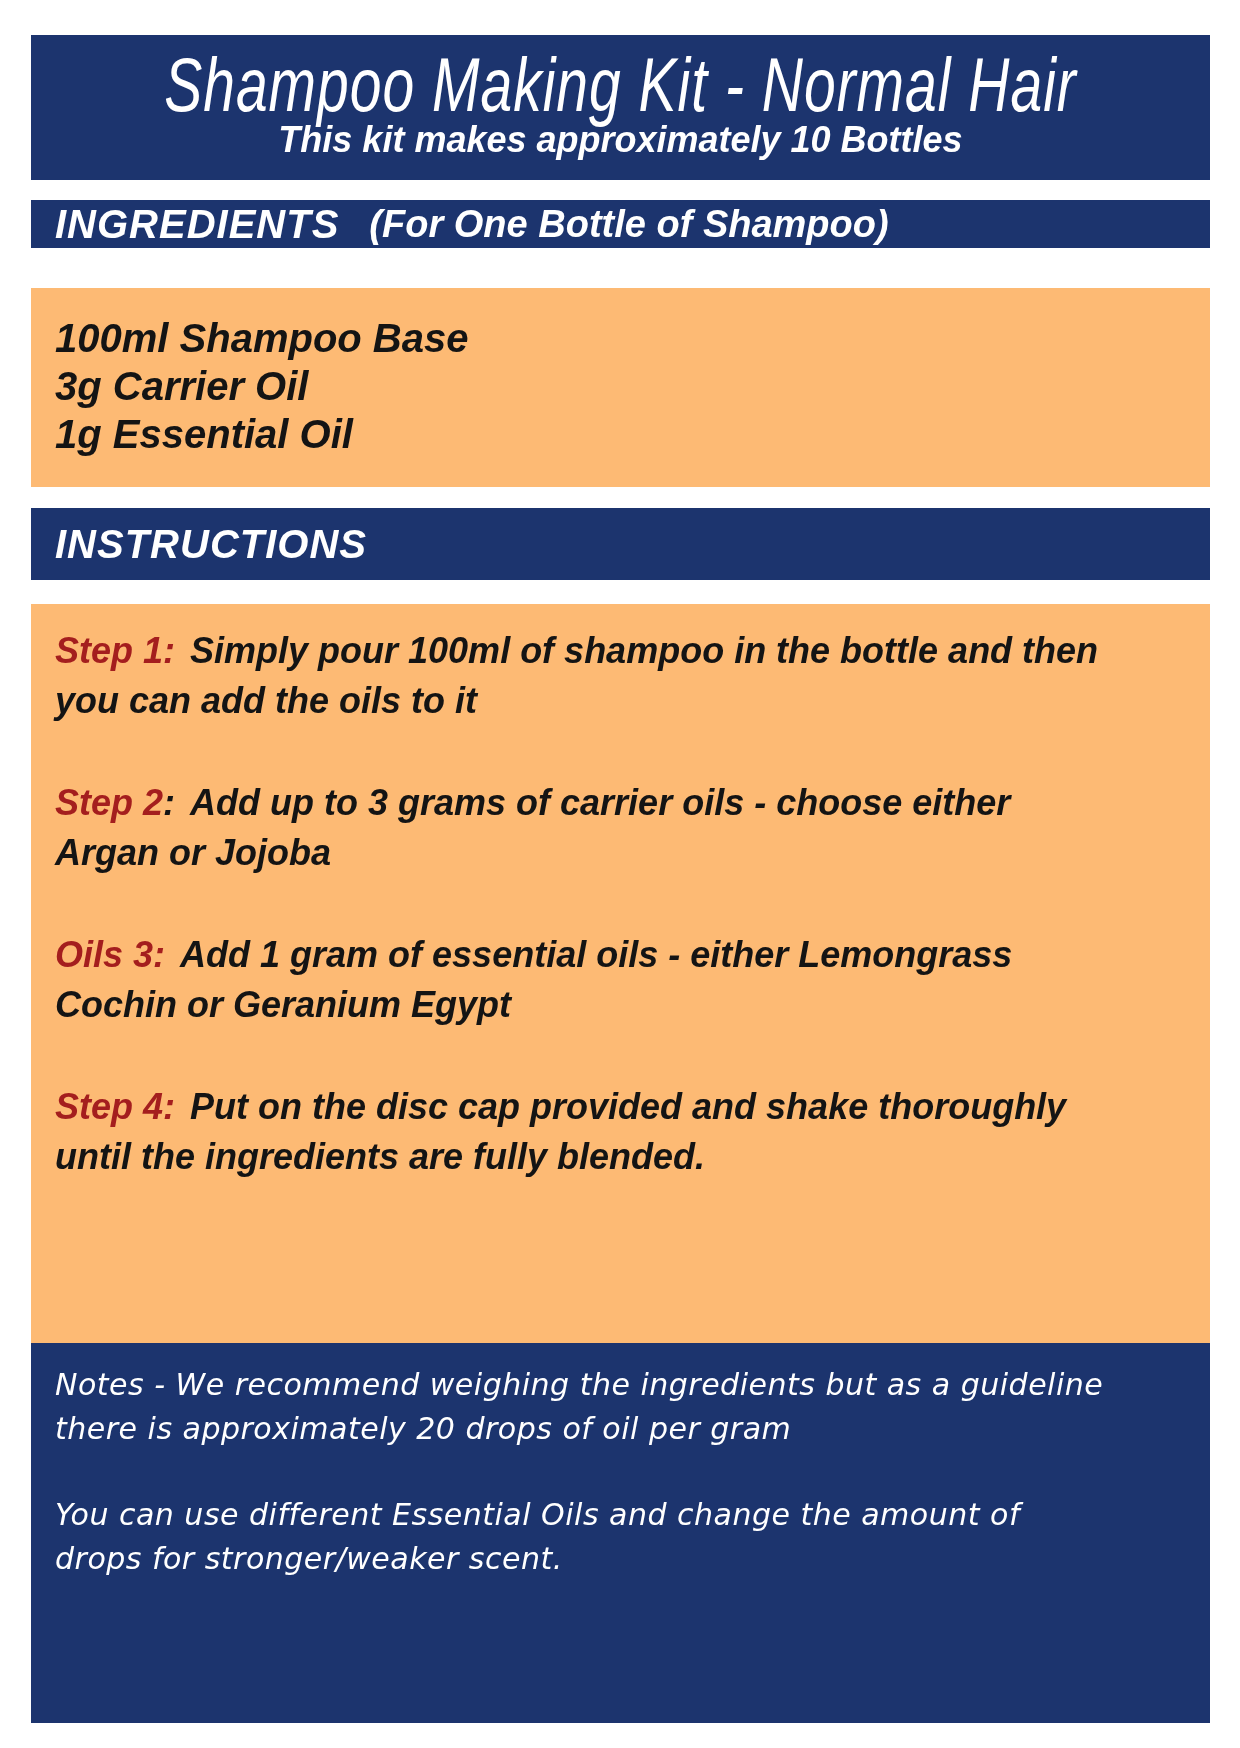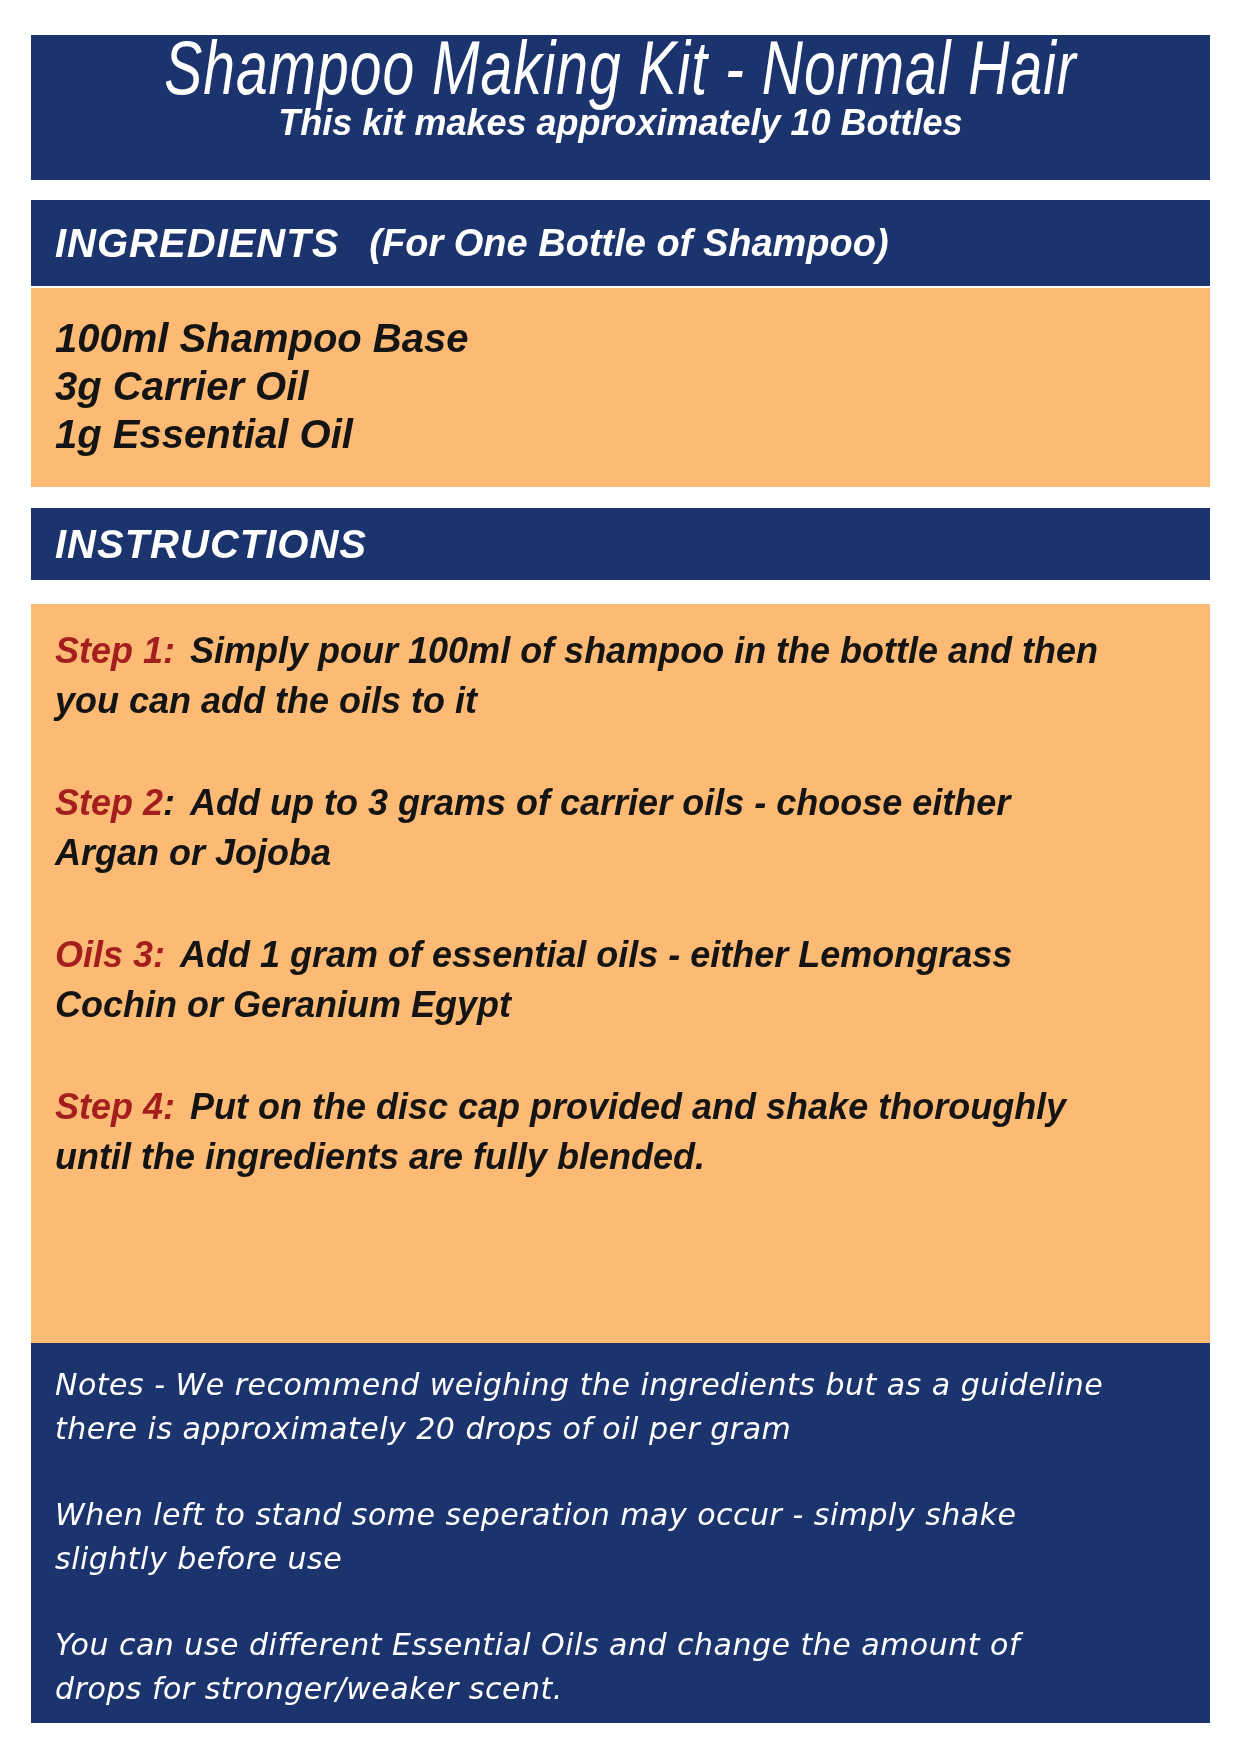--- a/index.html
+++ b/index.html
@@ -28,6 +28,7 @@
   .header-band {
     top: 35px;
     height: 145px;
+    padding-top: 17px;
     text-align: center;
   }
   .kit-title {

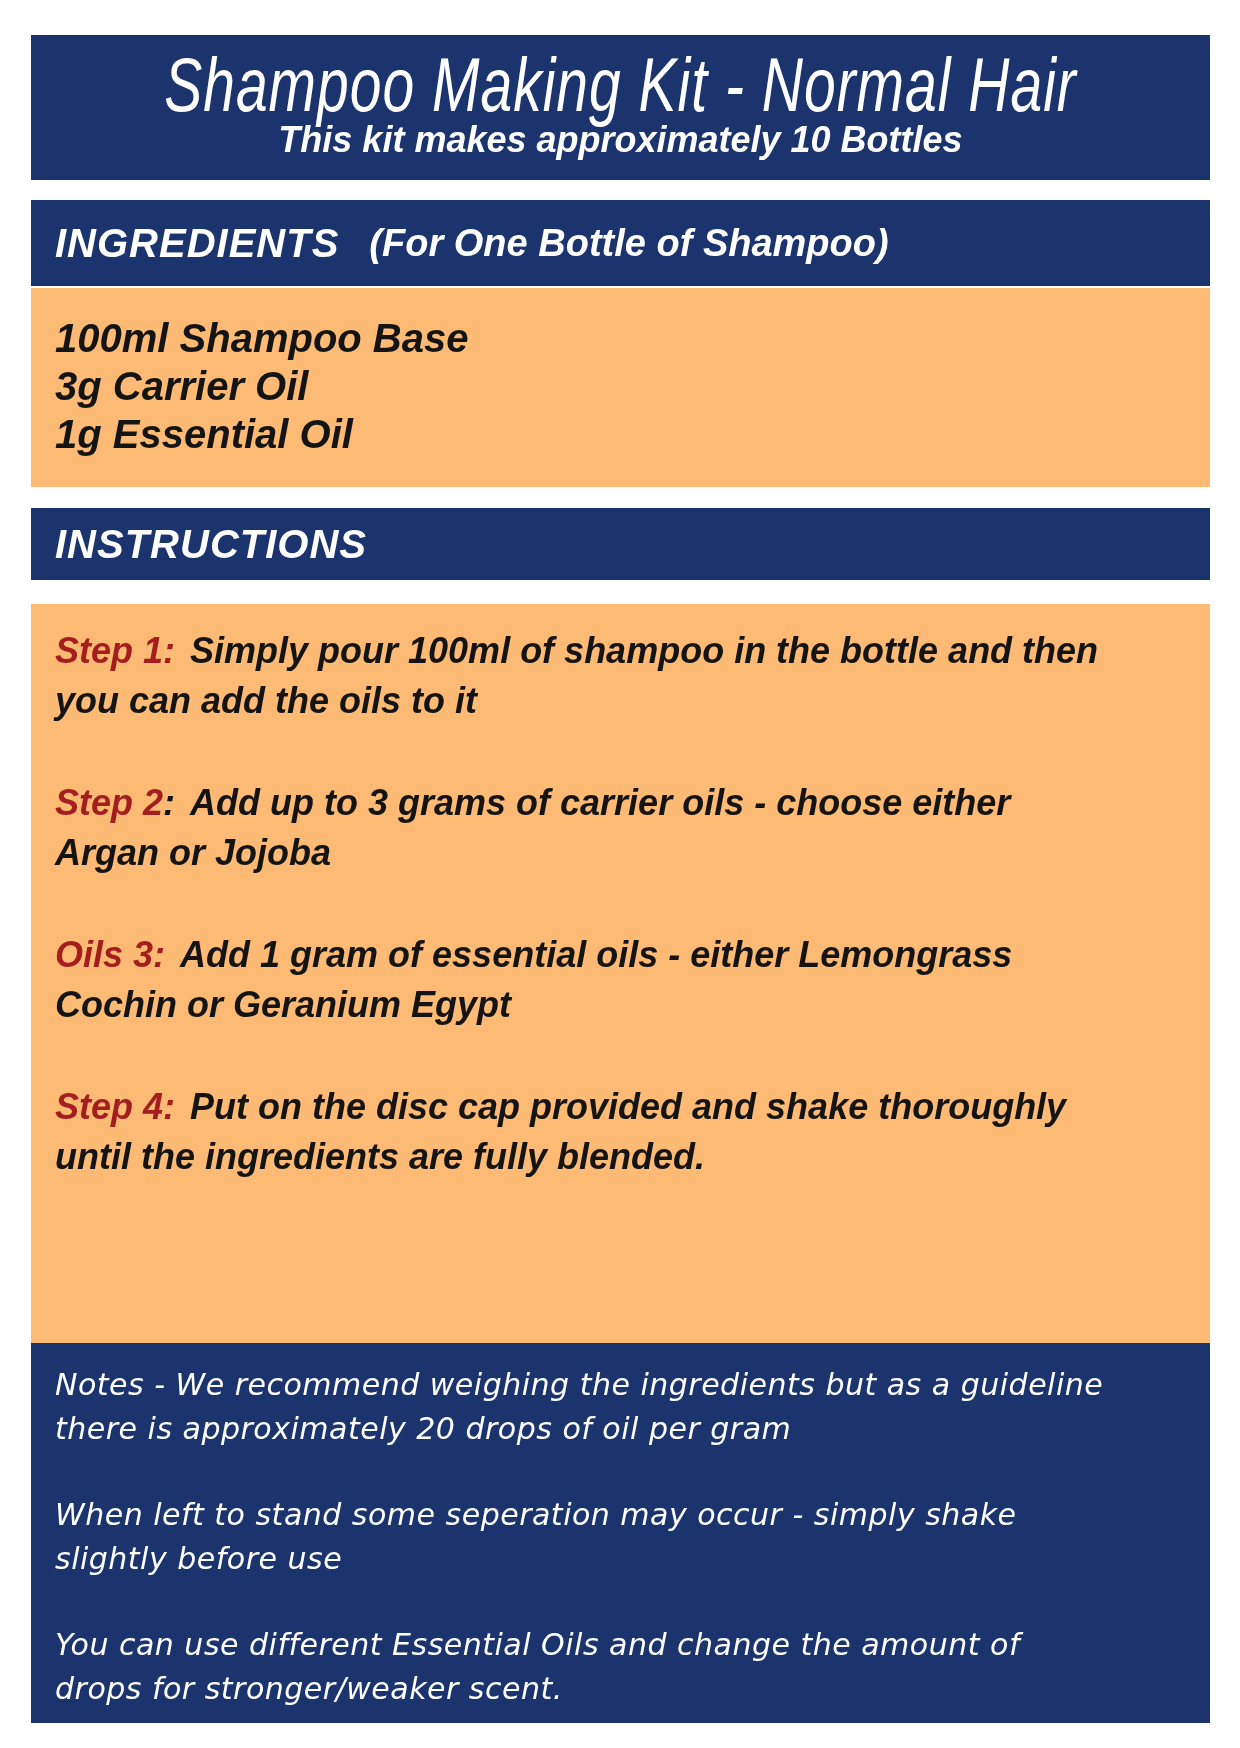--- a/index.html
+++ b/index.html
@@ -58,7 +58,7 @@
     align-items: center;
     padding-left: 24px;
   }
-  .ingredients-band { top: 200px; height: 86px; }
+  .ingredients-band { top: 200px; height: 48px; }
   .instructions-band { top: 508px; height: 72px; }
   .section-heading {
     color: #ffffff;

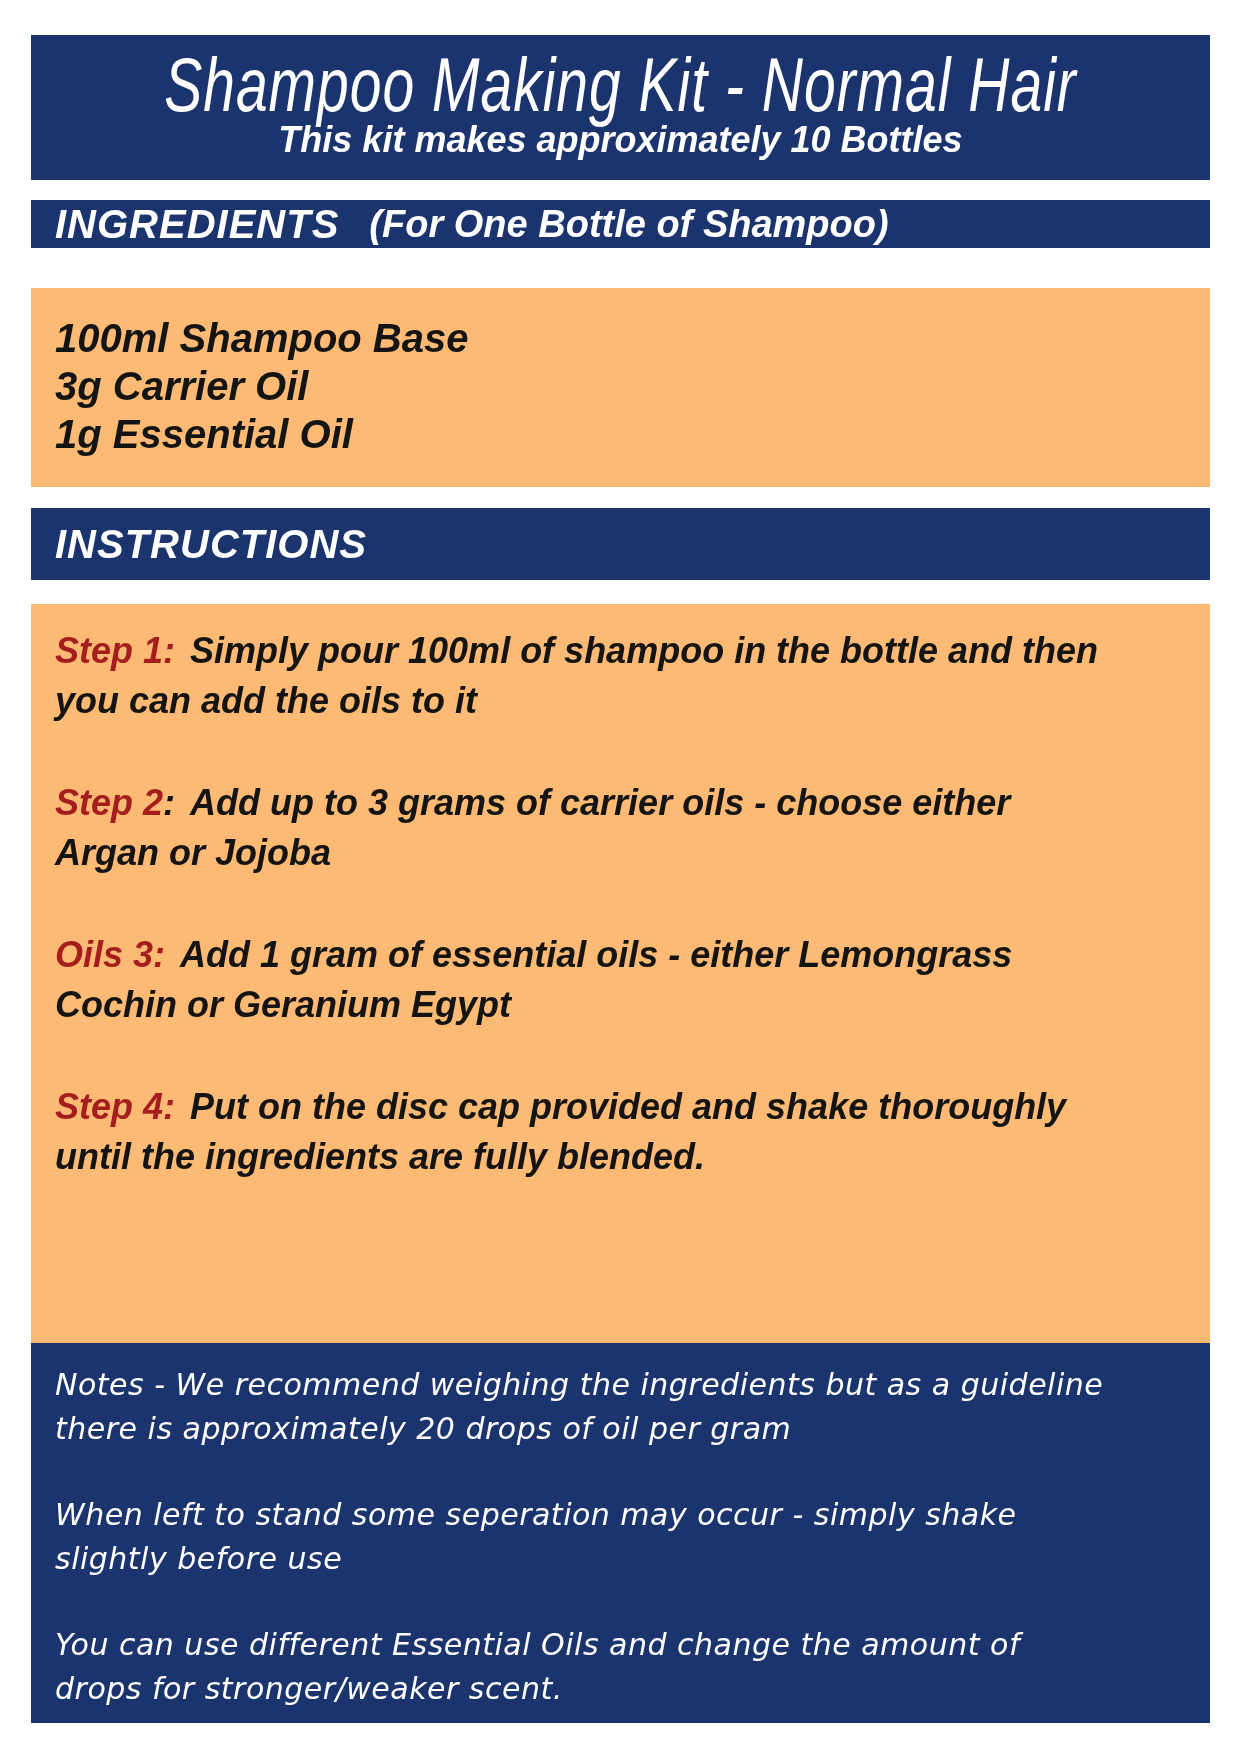--- a/index.html
+++ b/index.html
@@ -178,8 +178,6 @@
   <div class="band navy notes-box">
     <p class="note-paragraph">Notes - We recommend weighing the ingredients but as a guideline
 there is approximately 20 drops of oil per gram</p>
-    <p class="note-paragraph">When left to stand some seperation may occur - simply shake
-slightly before use</p>
     <p class="note-paragraph">You can use different Essential Oils and change the amount of
 drops for stronger/weaker scent.</p>
   </div>

